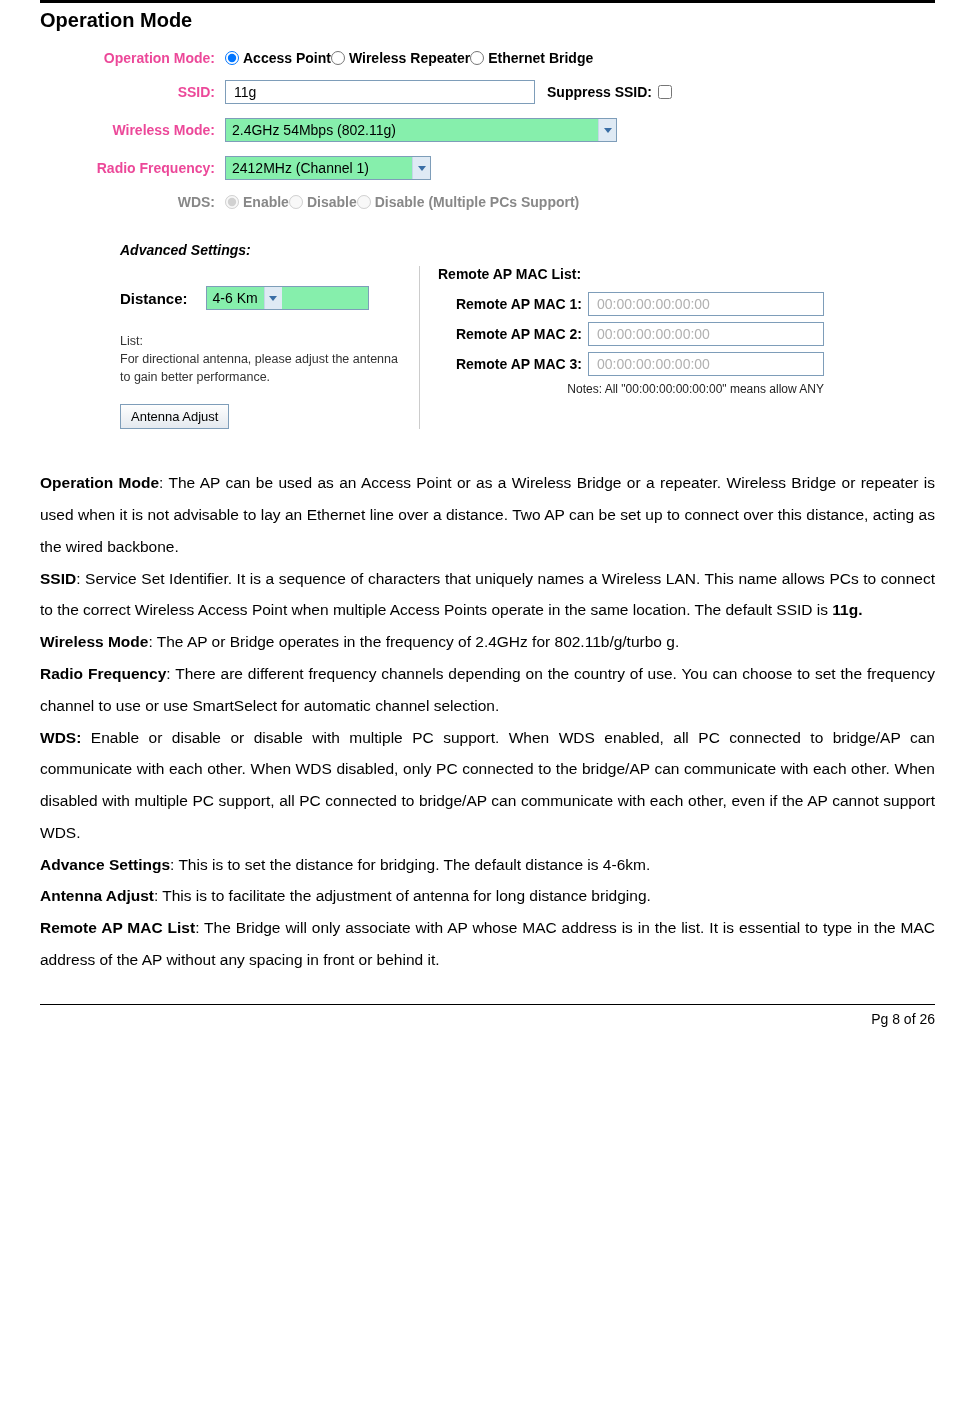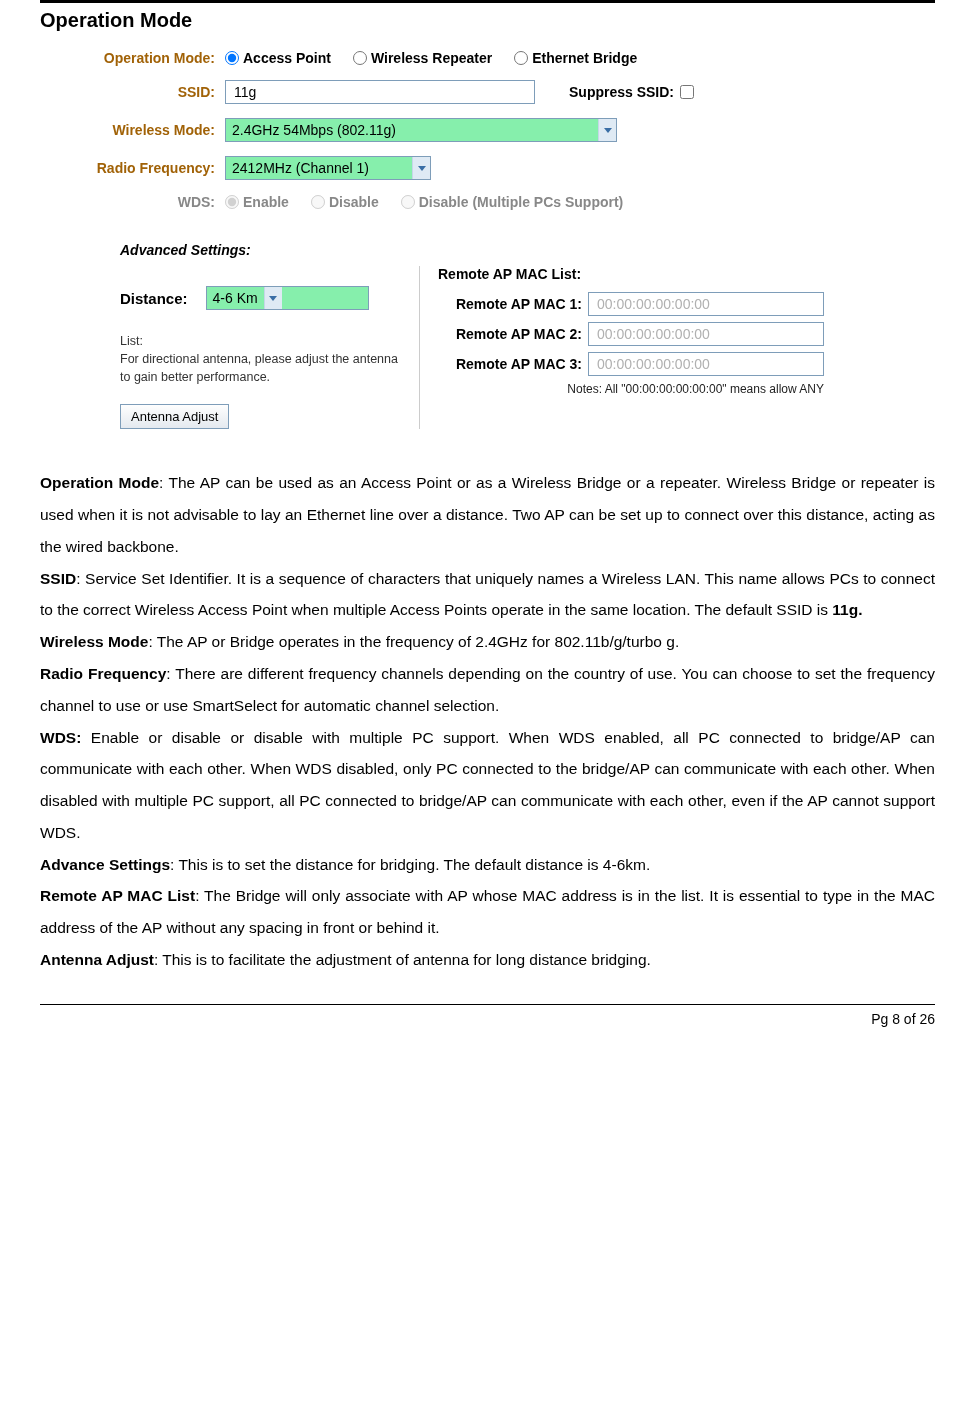--- a/index.html
+++ b/index.html
@@ -36,7 +36,7 @@
     text-align: right;
     font-weight: bold;
     padding-right: 10px;
-    color: #a16207;
+    color: #ec4899;
   }
   .form-label.disabled { color: #888; }
   .form-value {

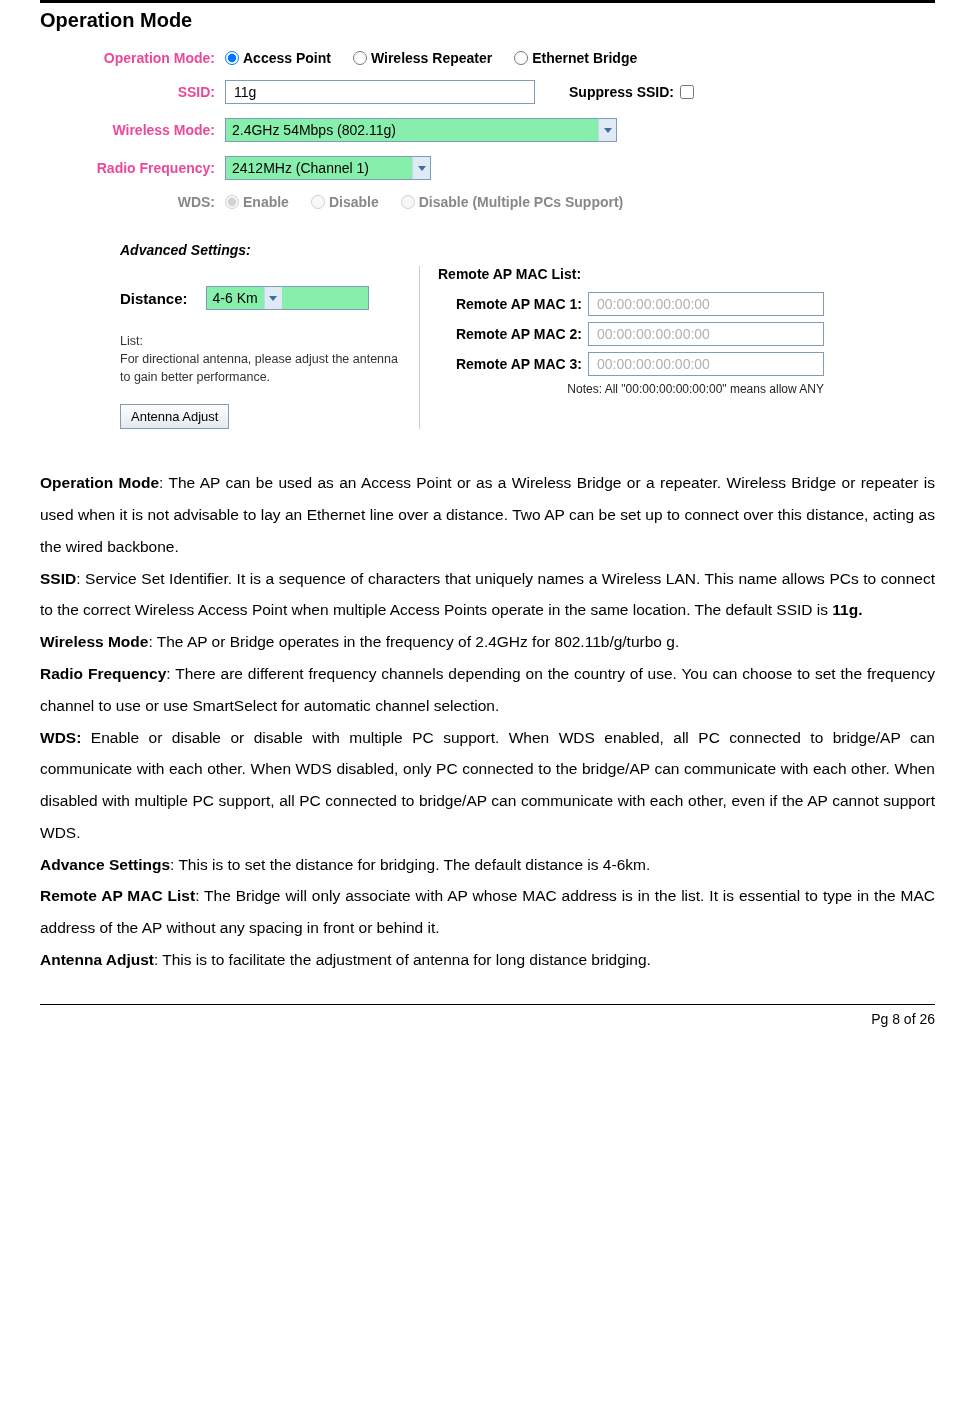--- a/index.html
+++ b/index.html
@@ -42,7 +42,6 @@
   .form-value {
     display: flex;
     align-items: center;
-    gap: 22px;
   }
   .radio-wrap { display: inline-flex; align-items: center; gap: 4px; font-weight: bold; }
   .radio-wrap.disabled { color: #888; }

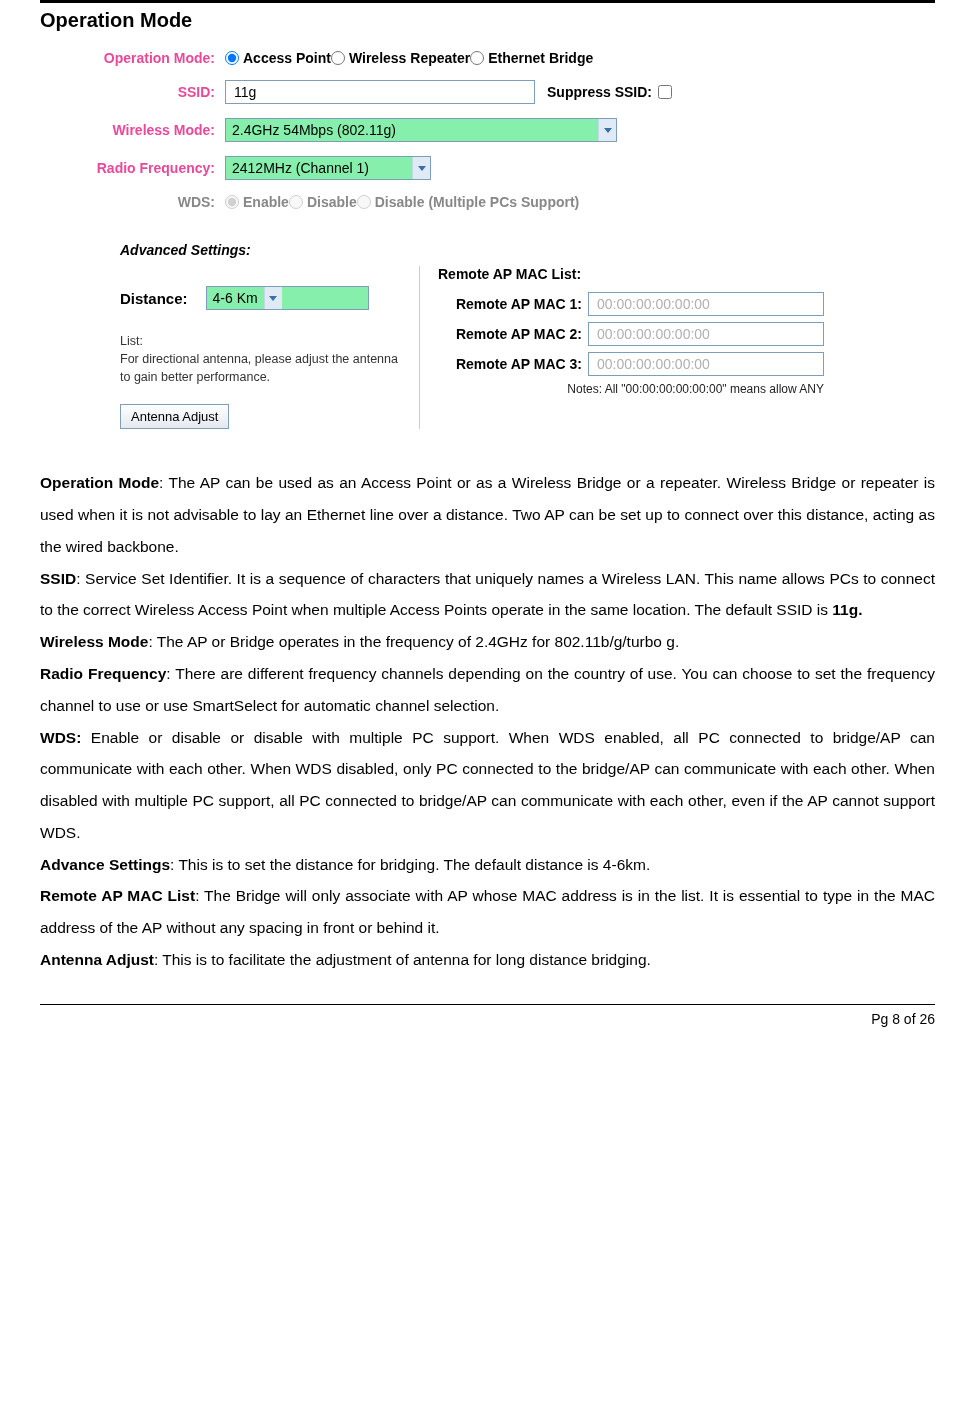--- a/index.html
+++ b/index.html
@@ -269,8 +269,8 @@
     <p><span class="strong">Radio Frequency</span><span>: There are different frequency channels depending on the country of use. You can choose to set the frequency channel to use or use SmartSelect for automatic channel selection.</span></p>
     <p><span class="strong">WDS:</span><span> Enable or disable or disable with multiple PC support. When WDS enabled, all PC connected to bridge/AP can communicate with each other. When WDS disabled, only PC connected to the bridge/AP can communicate with each other. When disabled with multiple PC support, all PC connected to bridge/AP can communicate with each other, even if the AP cannot support WDS.</span></p>
     <p><span class="strong">Advance Settings</span><span>: This is to set the distance for bridging. The default distance is 4-6km.</span></p>
+    <p><span class="strong">Antenna Adjust</span><span>: This is to facilitate the adjustment of antenna for long distance bridging.</span></p>
     <p><span class="strong">Remote AP MAC List</span><span>: The Bridge will only associate with AP whose MAC address is in the list. It is essential to type in the MAC address of the AP without any spacing in front or behind it.</span></p>
-    <p><span class="strong">Antenna Adjust</span><span>: This is to facilitate the adjustment of antenna for long distance bridging.</span></p>
   </div>
 
   <div class="footer">Pg 8 of 26</div>

